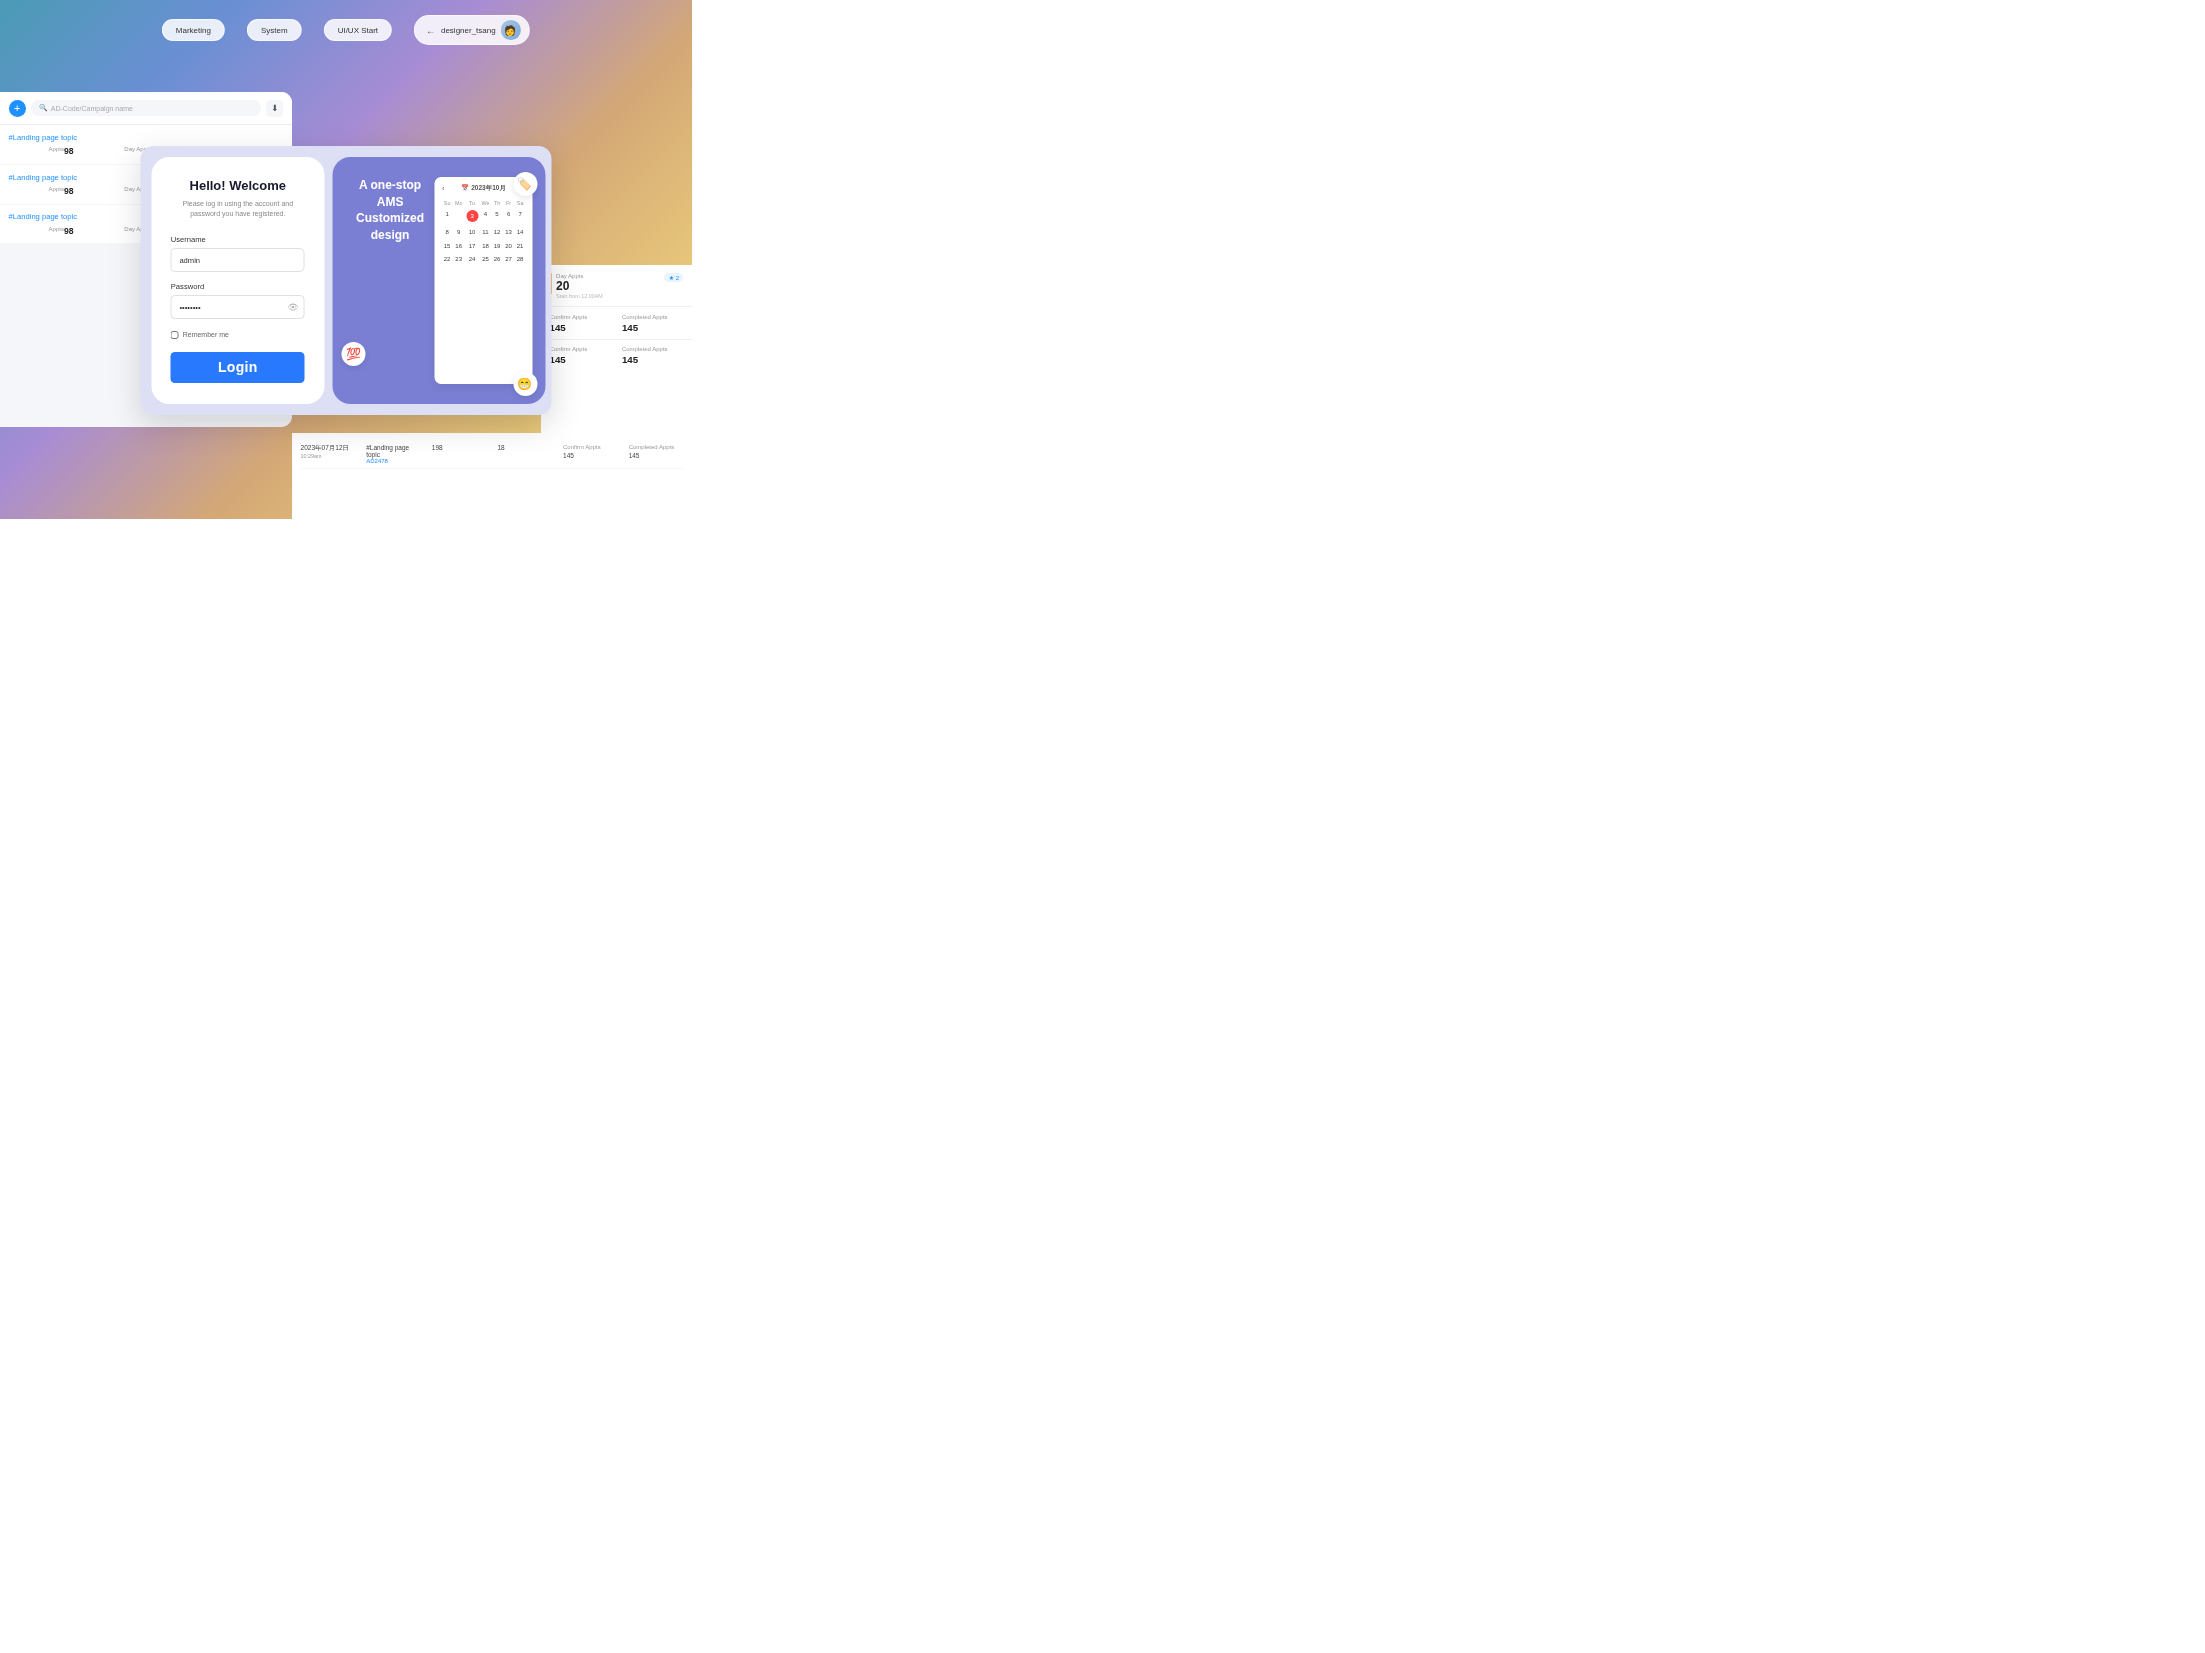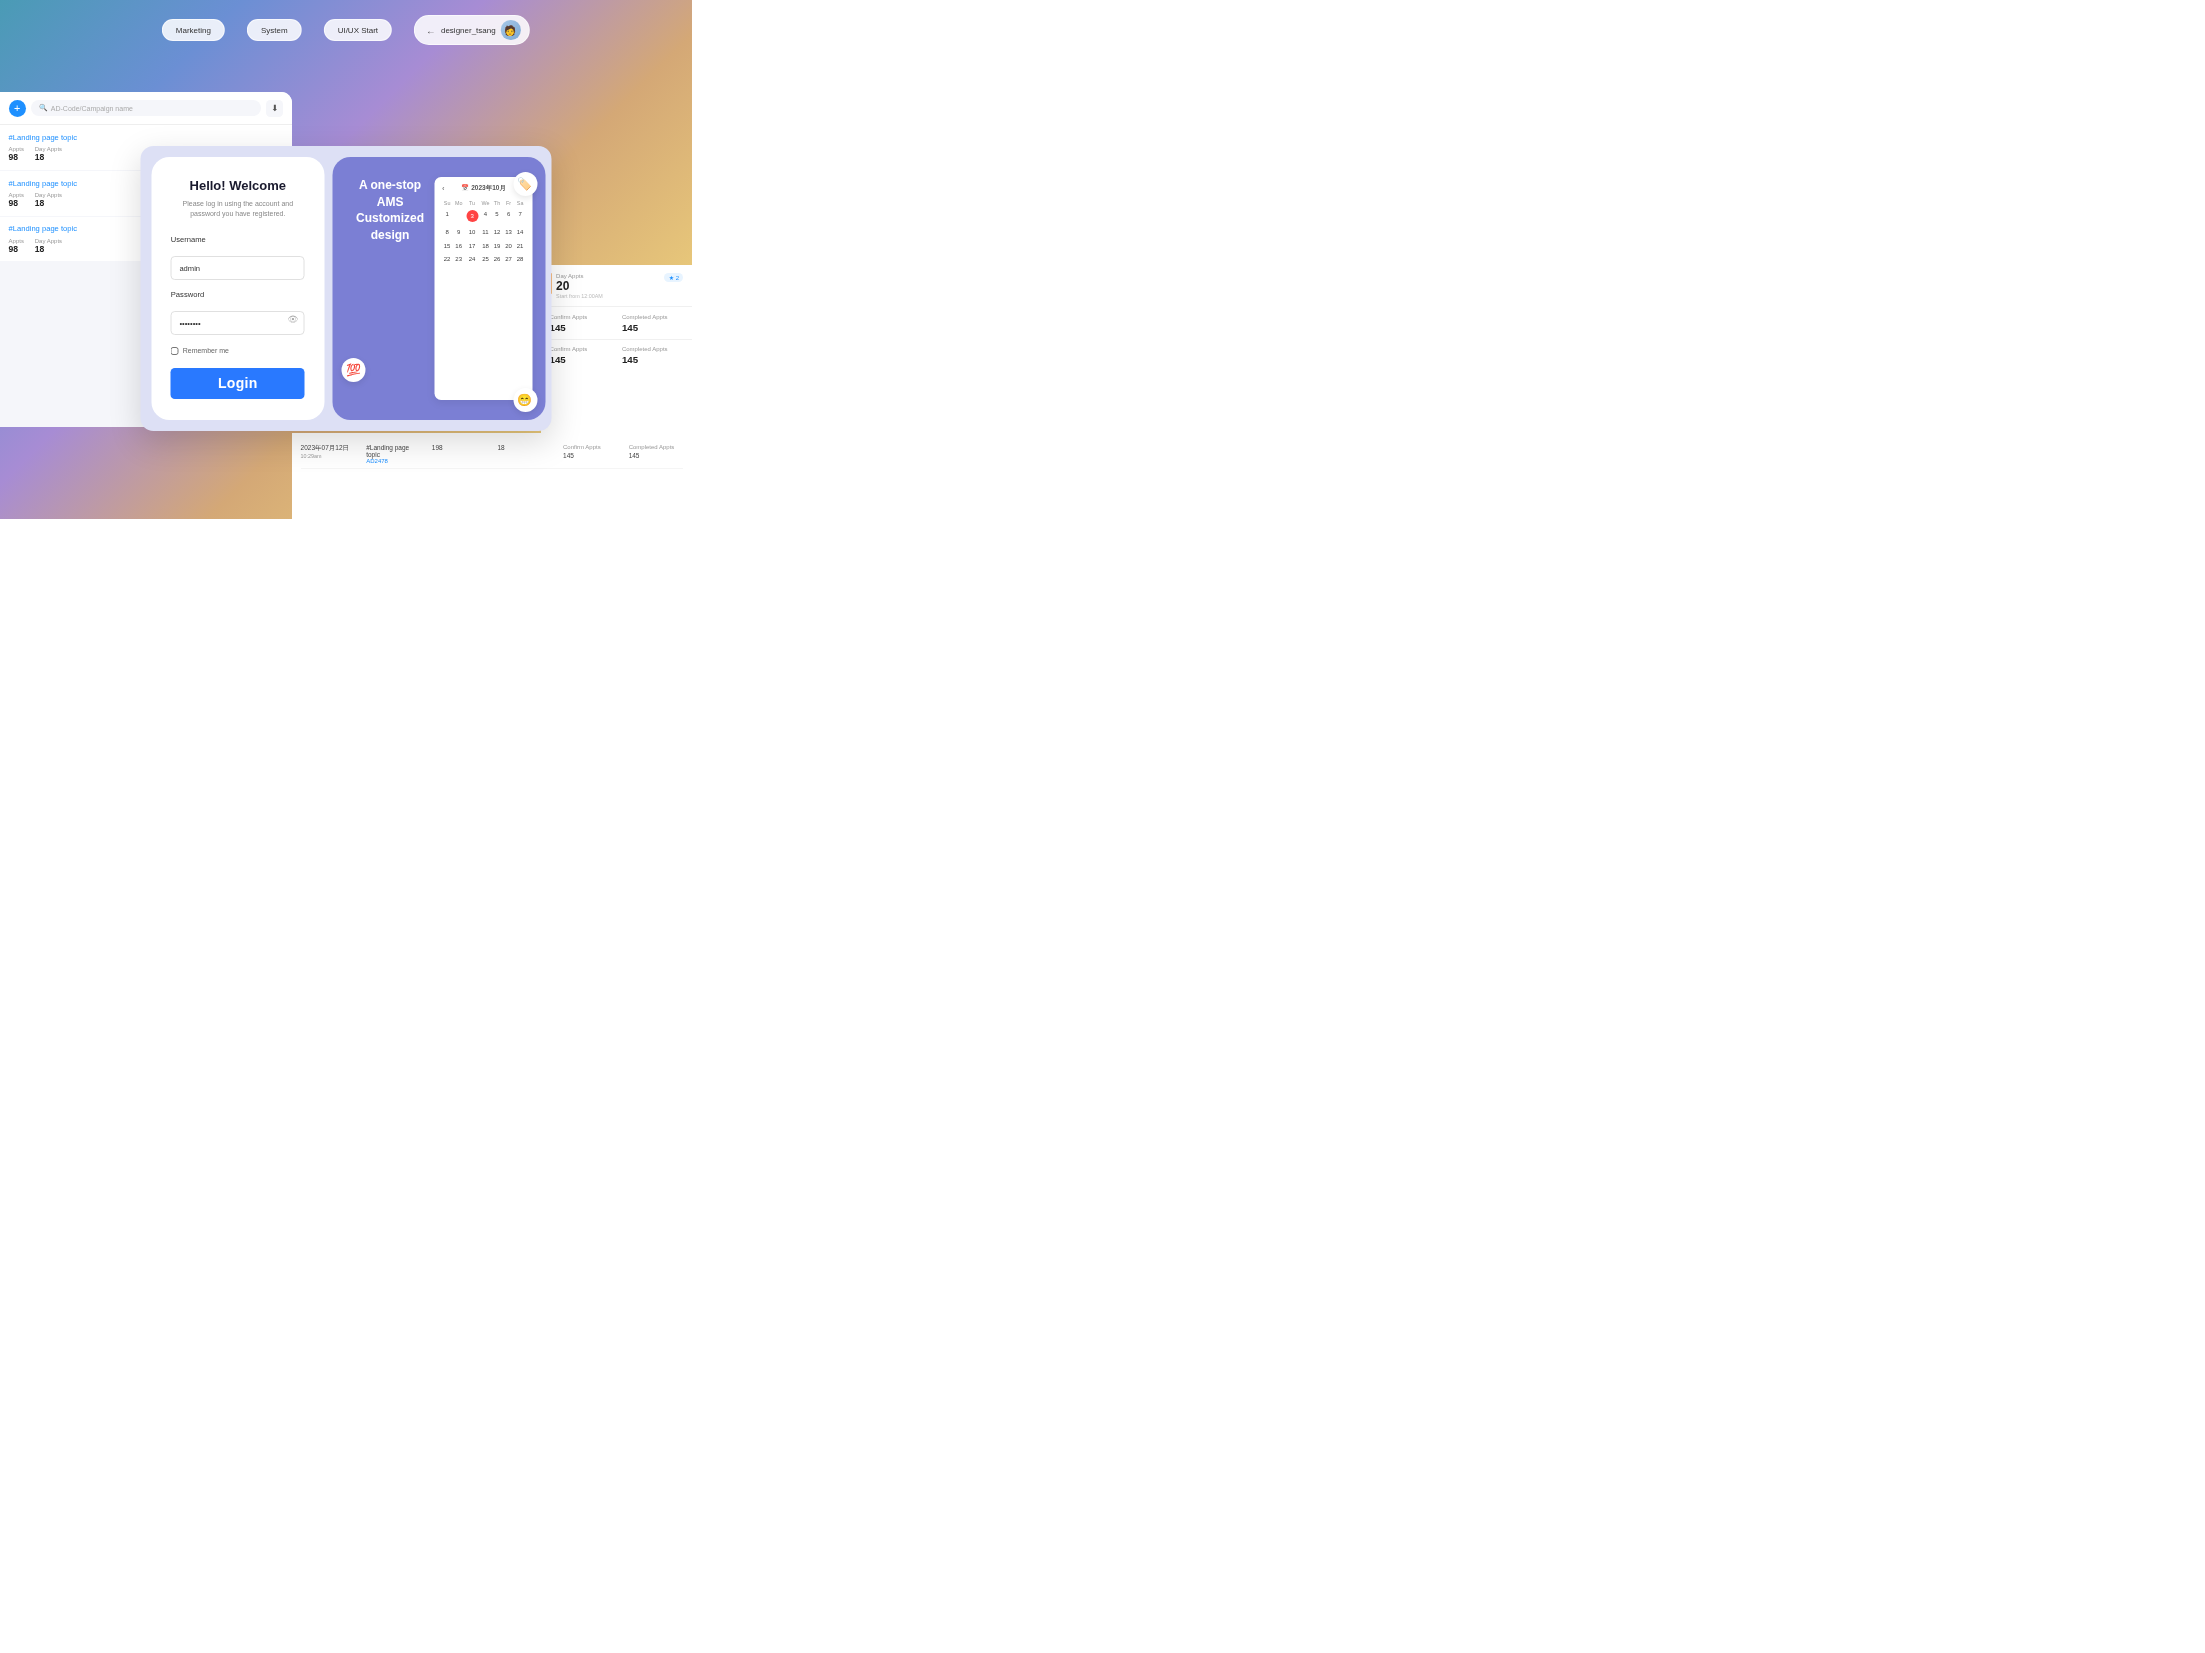--- a/index.html
+++ b/index.html
@@ -169,7 +169,8 @@
 
     .stat-item {
       display: flex;
-      flex-direction: column;
+      flex-direction: row;
+      margin-left: 40px;
     }
 
     .stat-label {

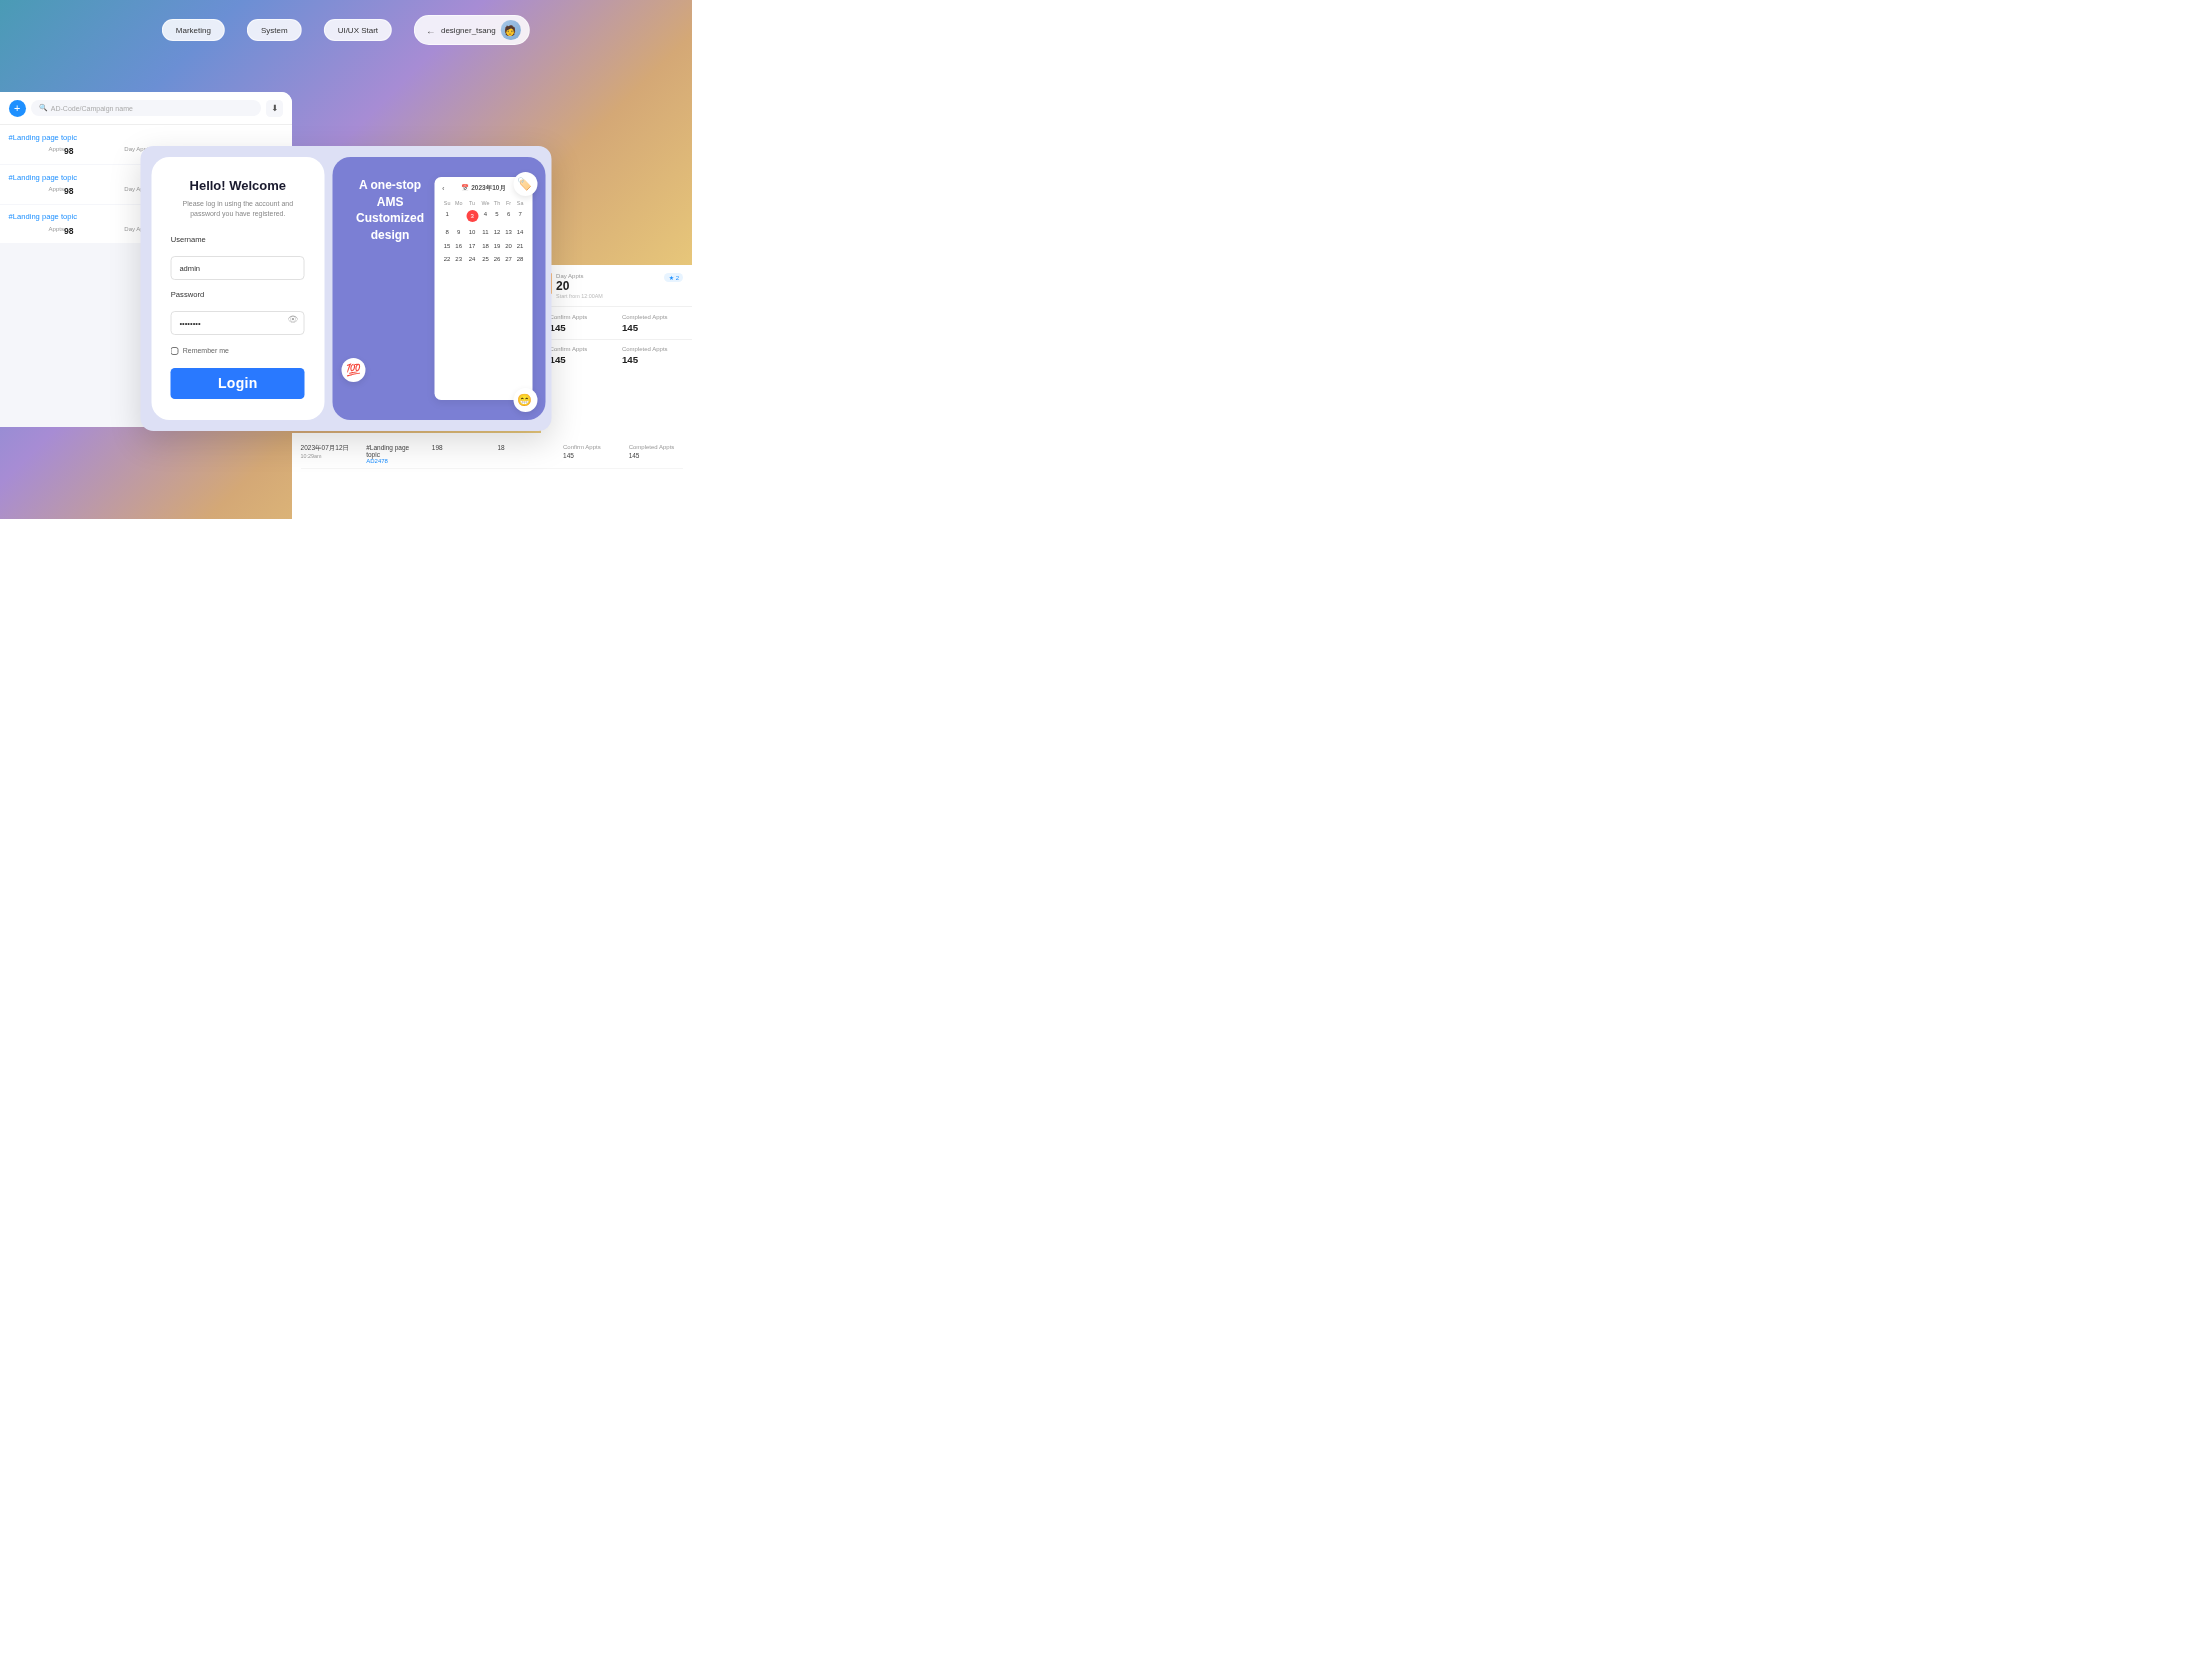--- a/index.html
+++ b/index.html
@@ -328,7 +328,6 @@
       color: #333;
       outline: none;
       background: white;
-      margin-top: 8px;
     }
 
     .password-wrapper {

